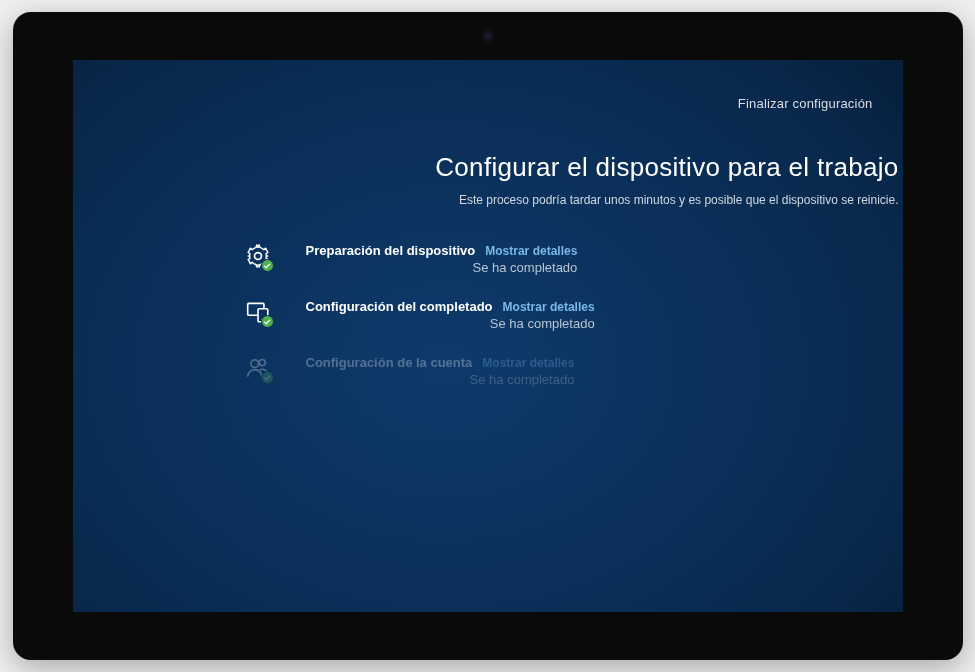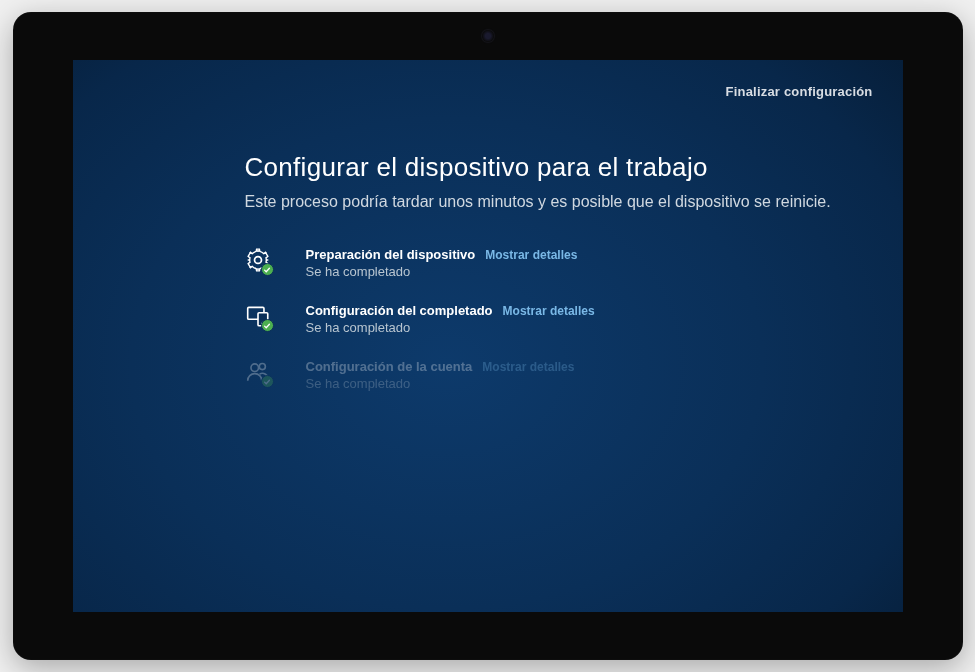--- a/index.html
+++ b/index.html
@@ -51,11 +51,11 @@
     
     .header-link {
       position: absolute;
-      top: 24px;
+      top: 36px;
       right: 30px;
       color: #d8dde3;
       font-size: 13px;
-      font-weight: 700;
+      font-weight: 400;
       cursor: pointer;
       letter-spacing: 0.2px;
     }

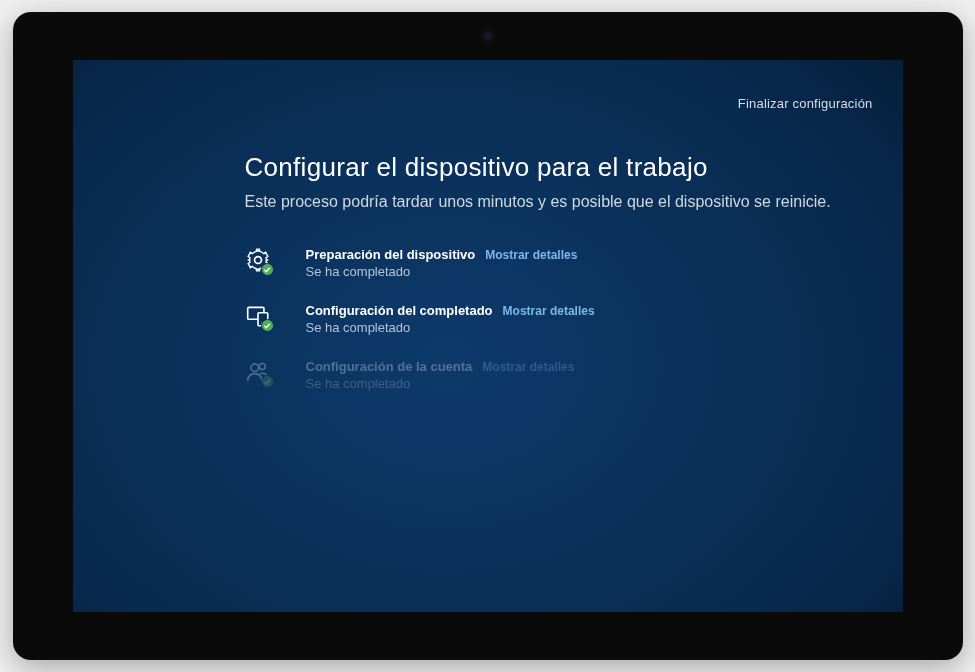--- a/index.html
+++ b/index.html
@@ -62,6 +62,7 @@
     
     .content {
       padding: 92px 4px 0 172px;
+      text-align: right;
     }
     
     .title {

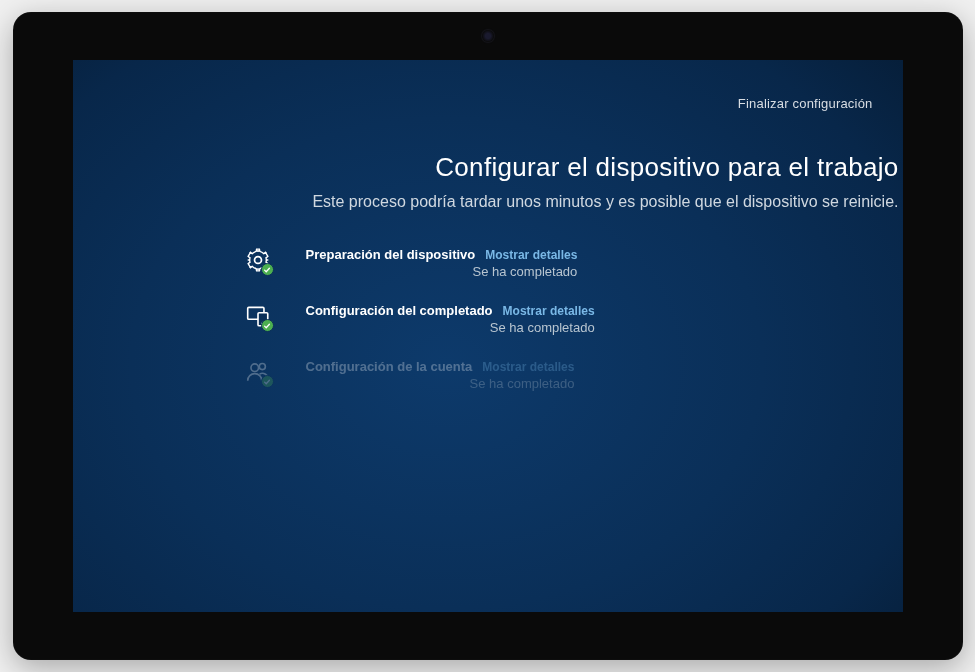--- a/index.html
+++ b/index.html
@@ -75,7 +75,7 @@
     
     .subtitle {
       color: #d0d8e0;
-      font-size: 16px;
+      font-size: 12px;
       font-weight: 400;
       margin-bottom: 36px;
     }

